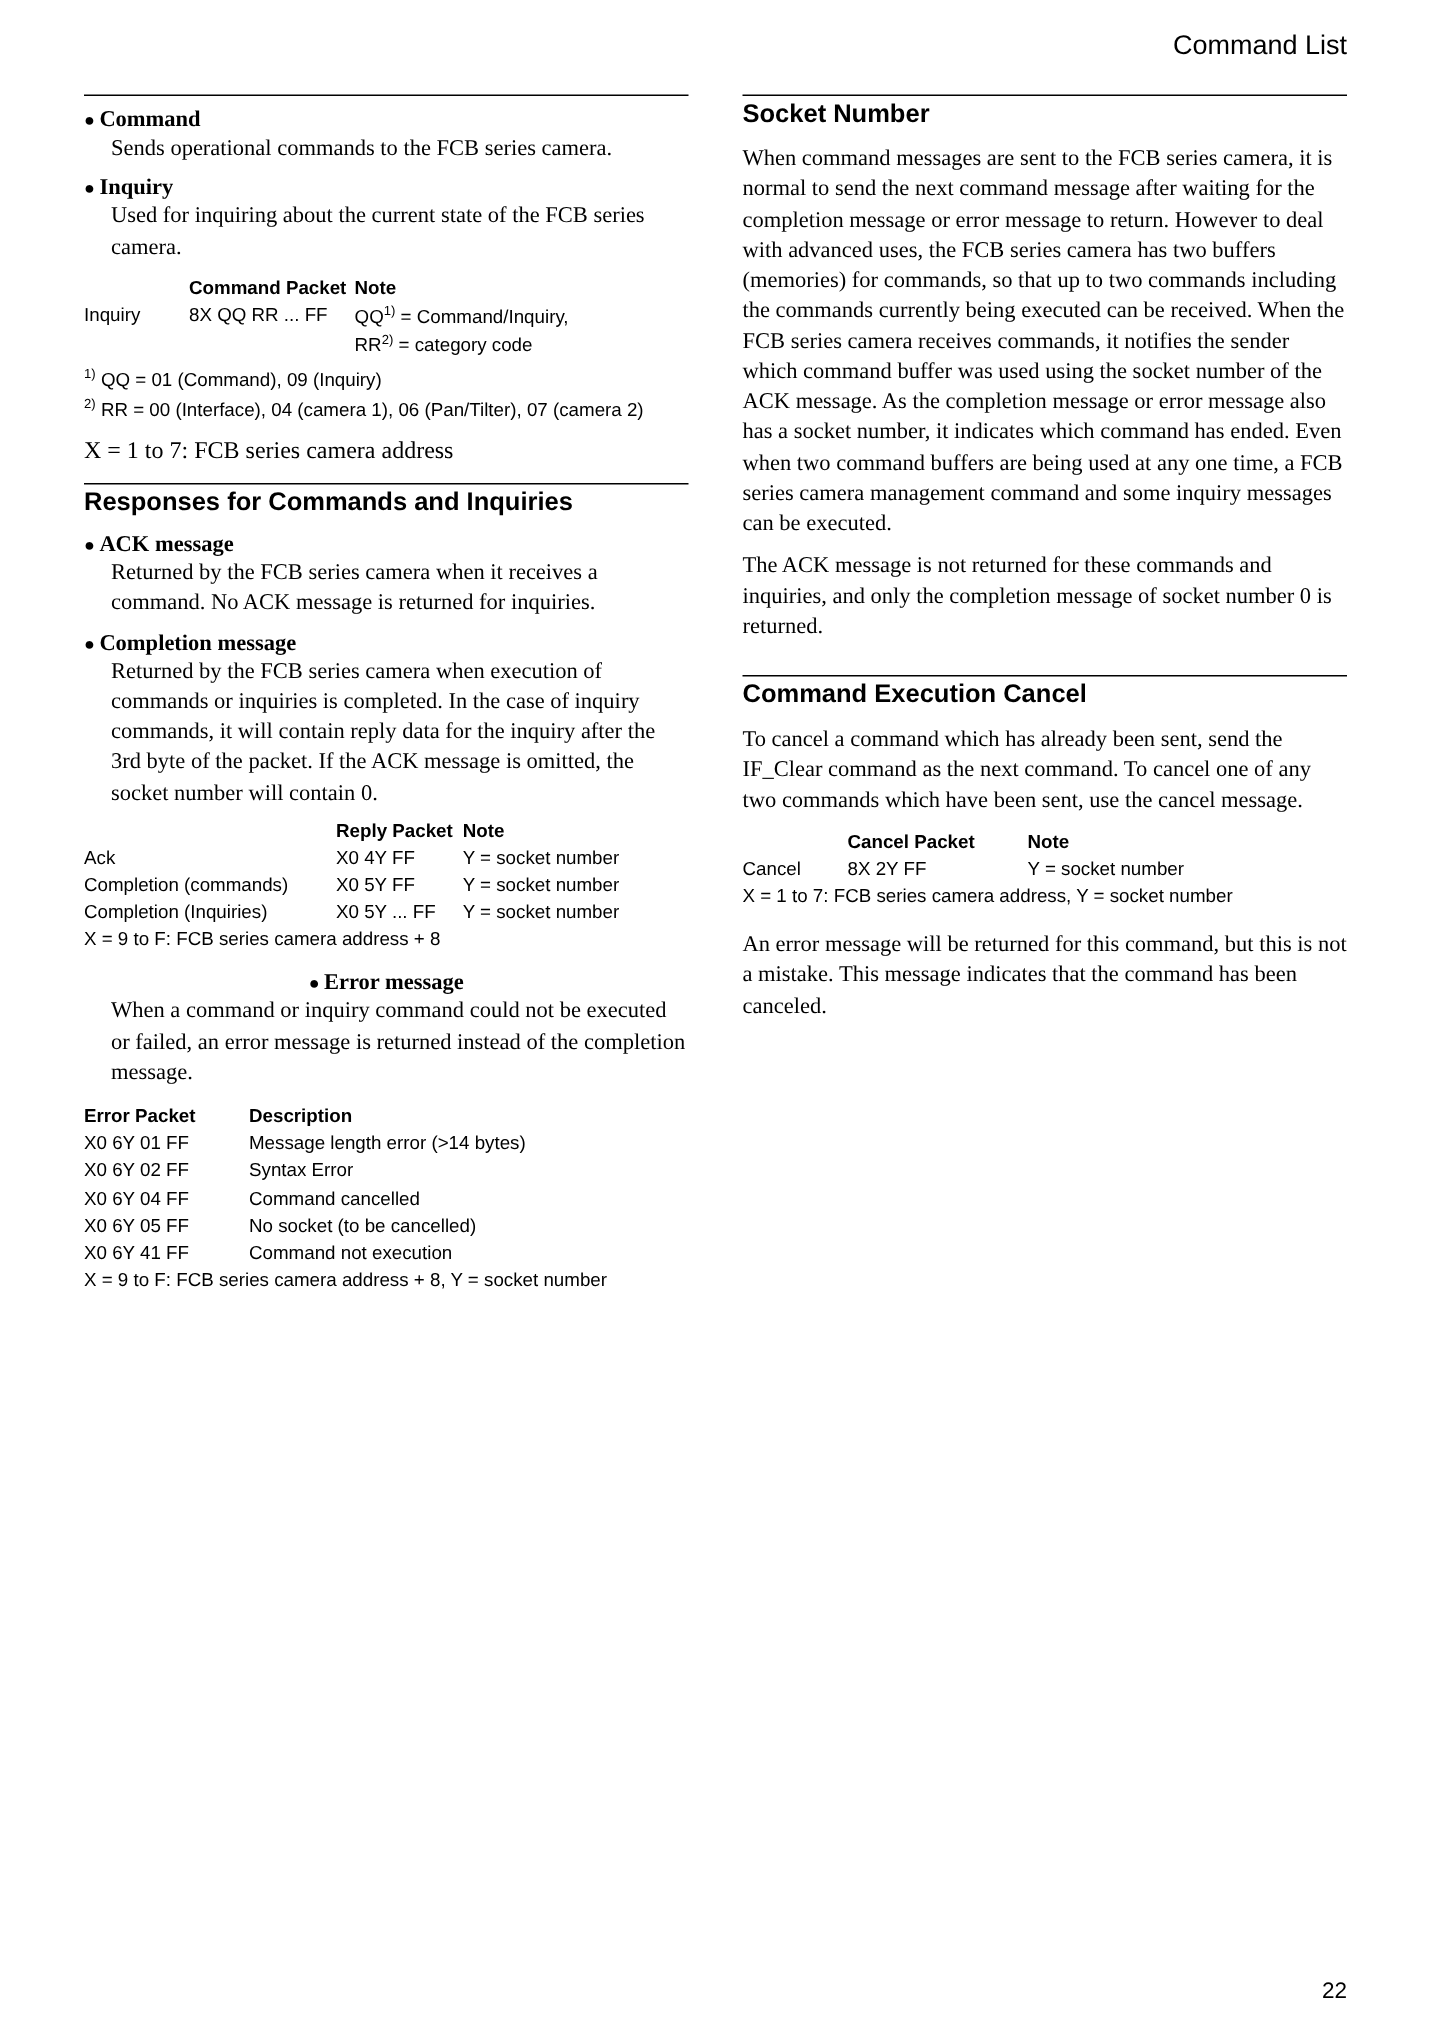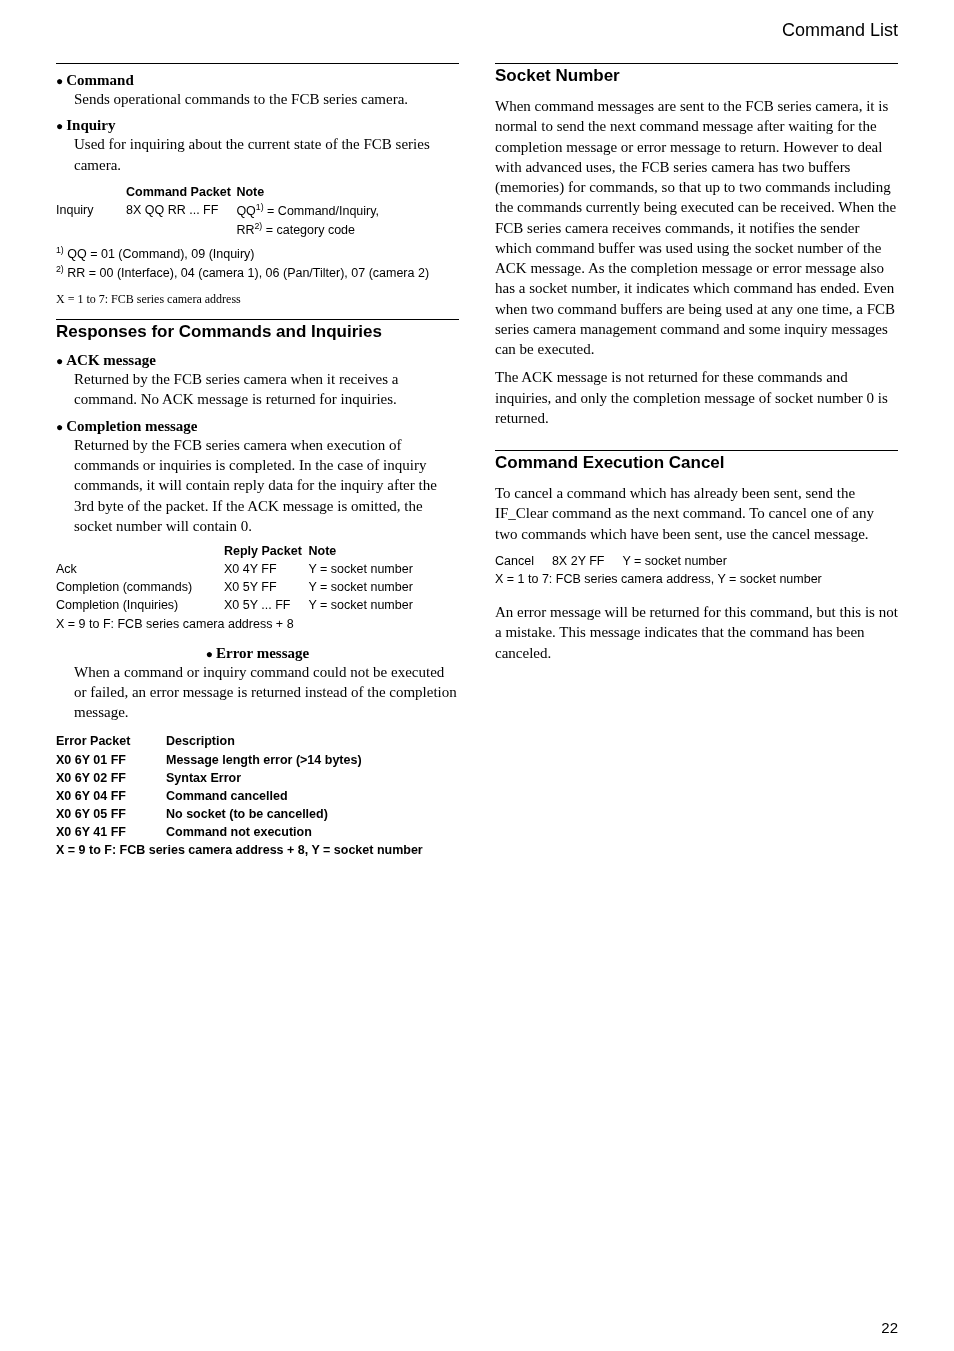--- a/index.html
+++ b/index.html
@@ -72,7 +72,7 @@
   }
   .serif-note {
     font-family: "Times New Roman", Times, serif;
-    font-size: 12px;
+    font-size: 16px;
     margin-top: 10px;
     margin-bottom: 12px;
   }

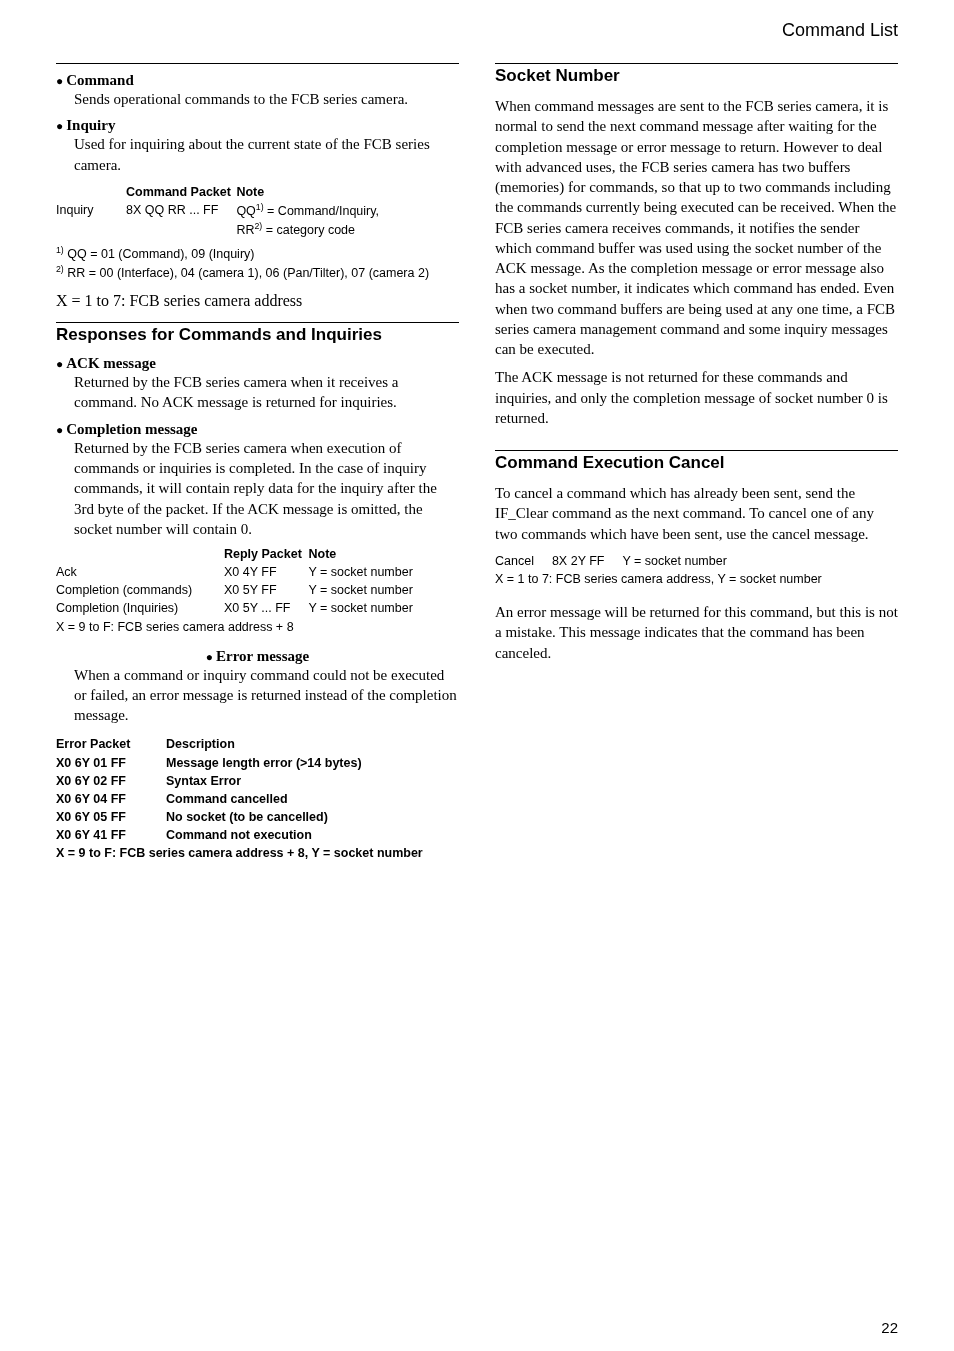--- a/index.html
+++ b/index.html
@@ -242,6 +242,11 @@
 
     <table class="tbl" style="margin-top:6px;">
       <tbody>
+          <tr>
+        <th style="width:70px;"></th>
+        <th style="width:120px;">Cancel Packet</th>
+        <th>Note</th>
+      </tr>
       <tr>
         <td>Cancel</td>
         <td>8X 2Y FF</td>

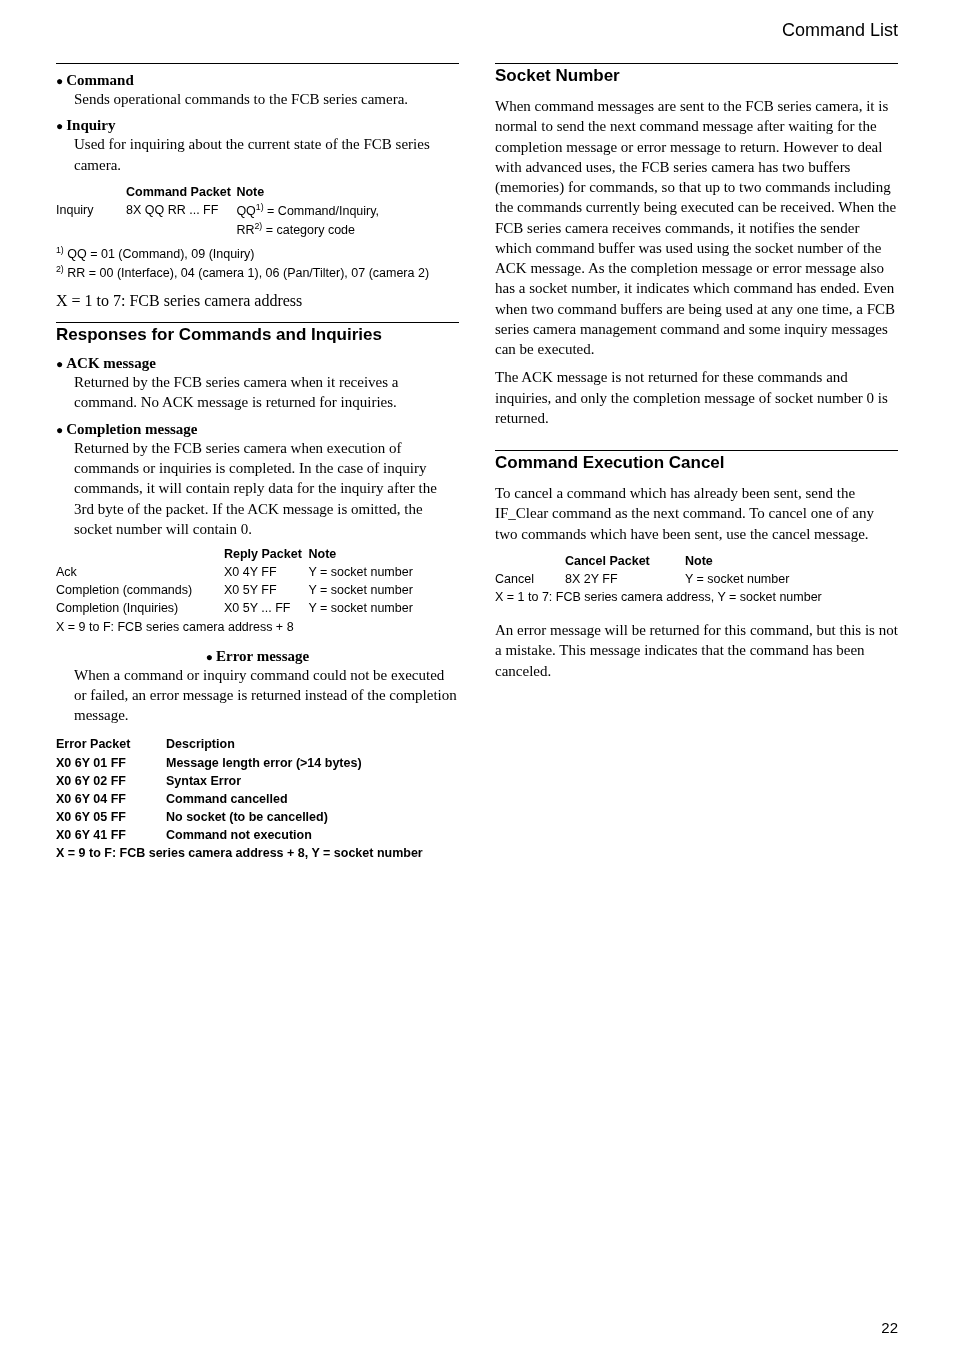--- a/index.html
+++ b/index.html
@@ -95,7 +95,6 @@
     font-family: Arial, Helvetica, sans-serif;
     font-size: 12.5px;
     line-height: 1.45;
-    font-weight: bold;
   }
   .error-row {
     display: flex;

